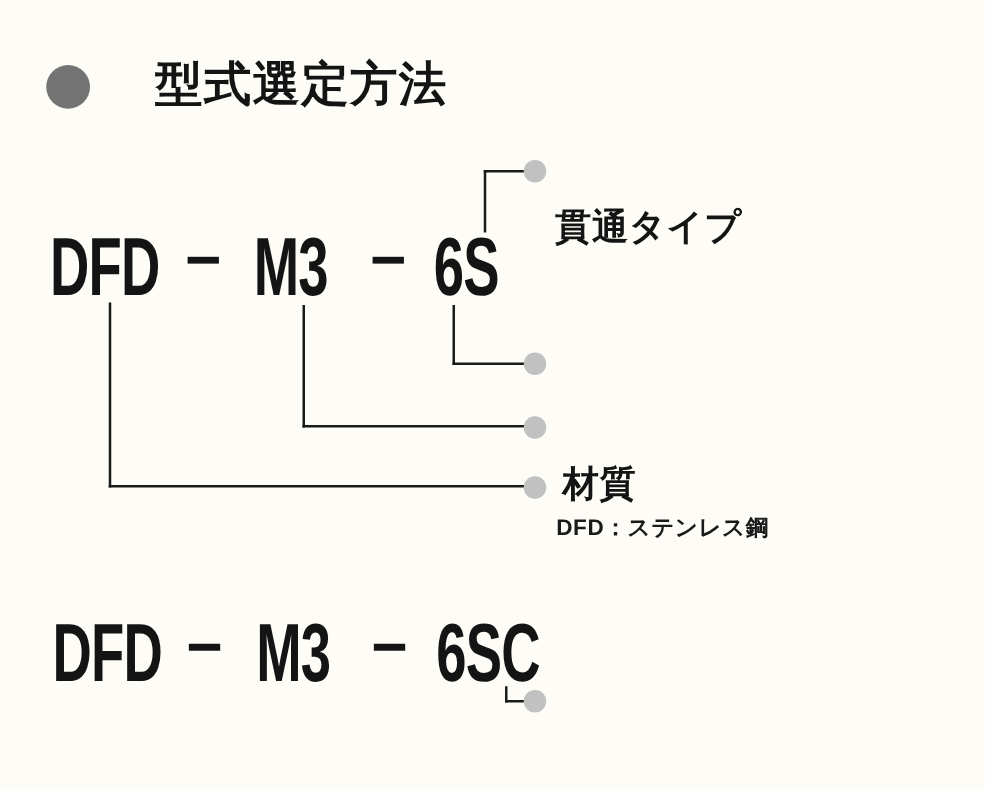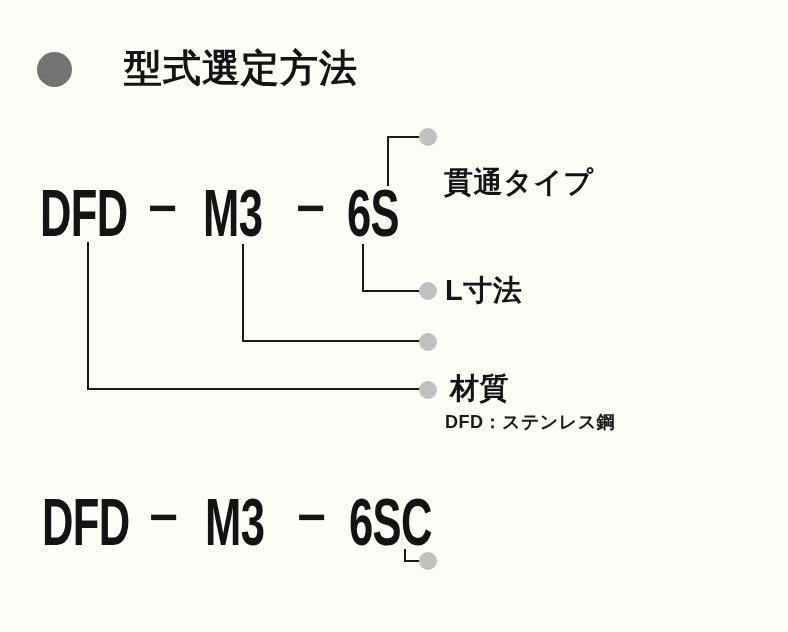--- a/index.html
+++ b/index.html
@@ -106,7 +106,6 @@
   <div class="line" style="left:362px; top:244px; width:2px; height:48px;"></div>
   <div class="line" style="left:362px; top:290px; width:58px; height:2px;"></div>
   <div class="dot" style="left:419px; top:282px;"></div>
-  <div class="callout" style="left:445px; top:275px;">L寸法</div>
 
   <div class="line" style="left:242px; top:244px; width:2px; height:98px;"></div>
   <div class="line" style="left:242px; top:340px; width:178px; height:2px;"></div>

